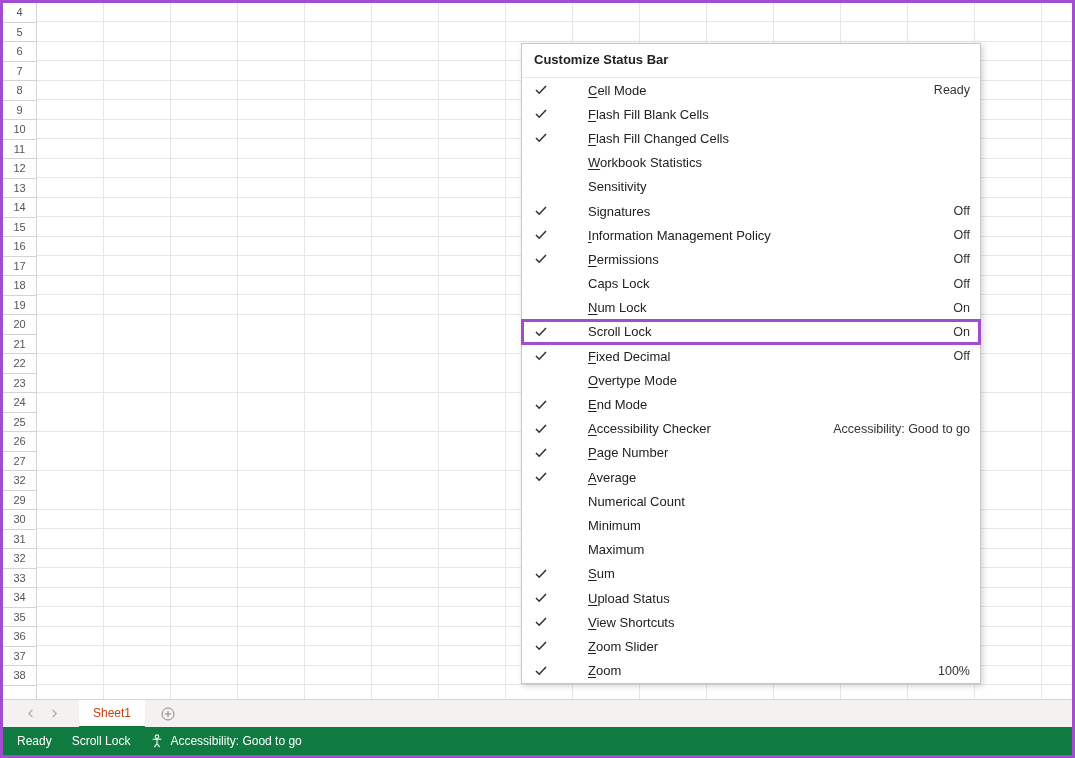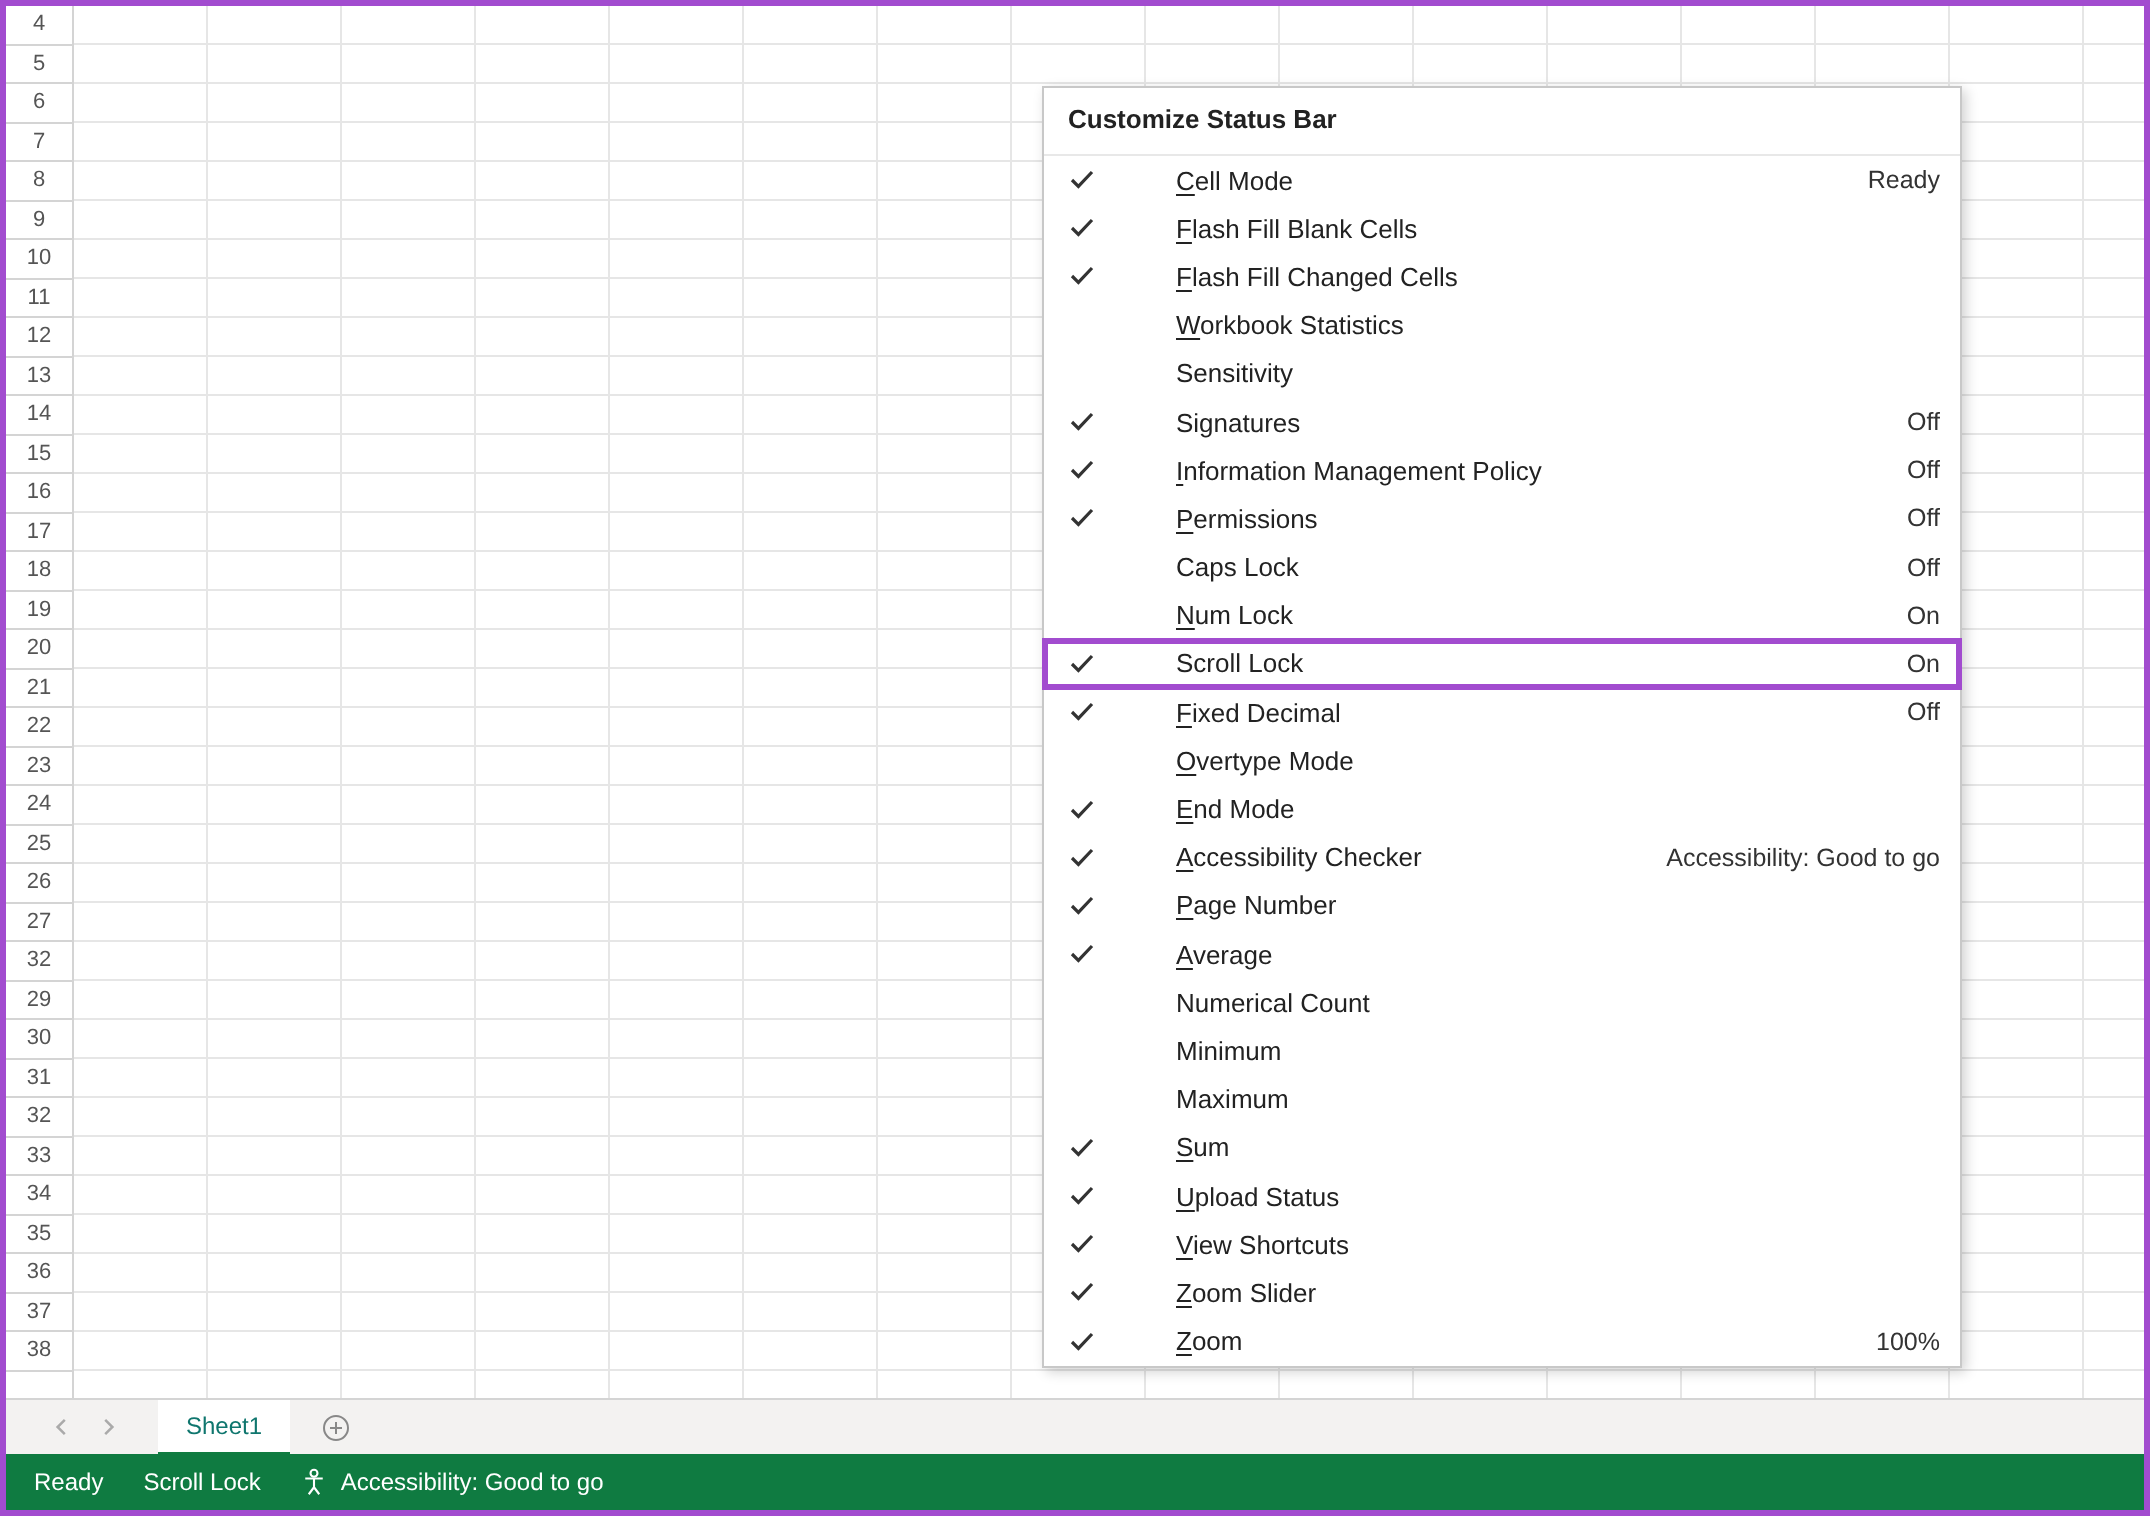--- a/index.html
+++ b/index.html
@@ -17,7 +17,7 @@
   .tabbar { position: absolute; left: 0; right: 0; bottom: 28px; height: 28px; background: #f3f2f1; border-top: 1px solid #d4d4d4; display: flex; align-items: center; padding-left: 20px; }
   .navarrow { width: 16px; height: 16px; display: flex; align-items: center; justify-content: center; color: #888; }
   .navarrow svg { width: 9px; height: 9px; }
-  .sheet-tab { margin-left: 18px; padding: 0 14px; height: 28px; display: flex; align-items: center; background: #fff; border-bottom: 2px solid #107c41; color: #0f766e; font-size: 12px; font-weight: 500; }
+  .sheet-tab { margin-left: 18px; padding: 0 14px; height: 28px; display: flex; align-items: center; background: #fff; border-bottom: 2px solid #107c41; color: #c2410c; font-size: 12px; font-weight: 500; }
   .addsheet { margin-left: 12px; width: 22px; height: 22px; display: flex; align-items: center; justify-content: center; color: #666; }
   .addsheet svg { width: 14px; height: 14px; }
   

